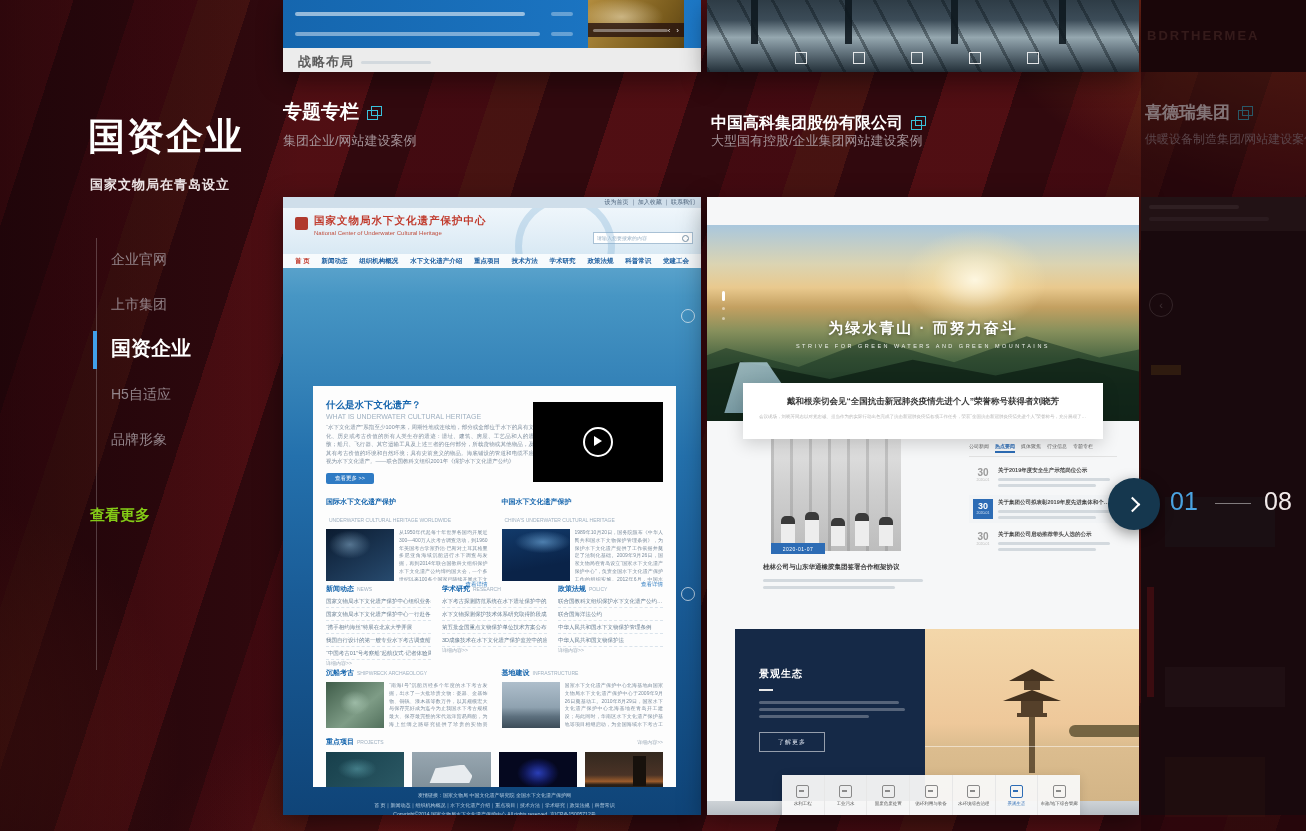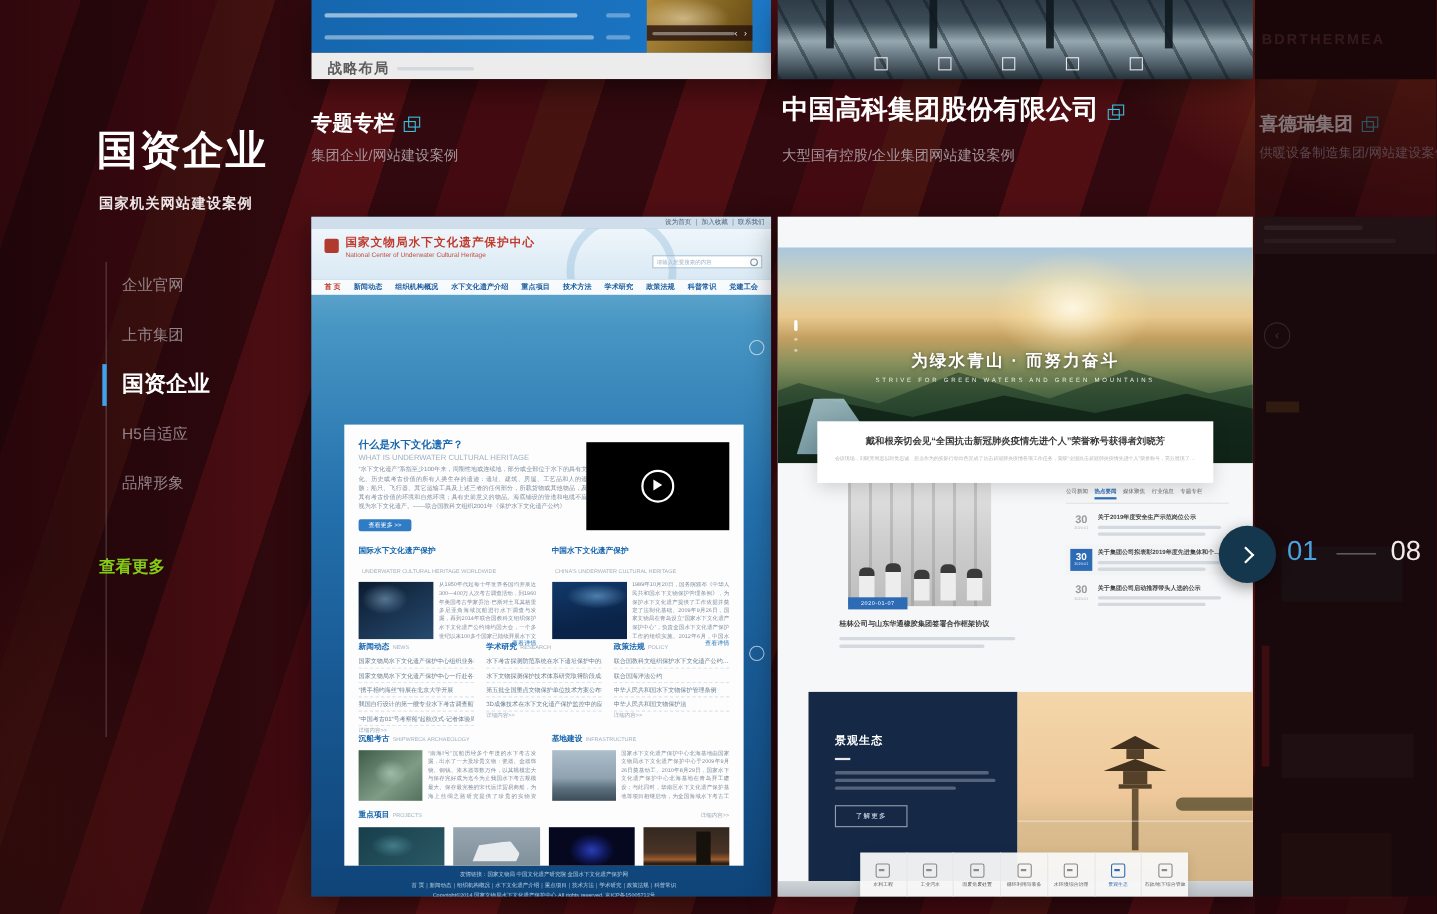--- a/index.html
+++ b/index.html
@@ -216,7 +216,7 @@
   <div class="abs card-title" style="left:283px;top:99px"><span>专题专栏</span><span class="copy-ic"></span></div>
   <div class="abs card-sub" style="left:283px;top:132px">集团企业/网站建设案例</div>
 
-  <div class="abs card-title" style="left:711px;top:83px;font-size:24px"><span>中国高科集团股份有限公司</span><span class="copy-ic"></span></div>
+  <div class="abs card-title" style="left:711px;top:113px;font-size:16px"><span>中国高科集团股份有限公司</span><span class="copy-ic"></span></div>
   <div class="abs card-sub" style="left:711px;top:132px">大型国有控股/企业集团网站建设案例</div>
 
   <div class="abs card-title" style="left:1145px;top:101px;font-size:17px"><span>喜德瑞集团</span><span class="copy-ic"></span></div>

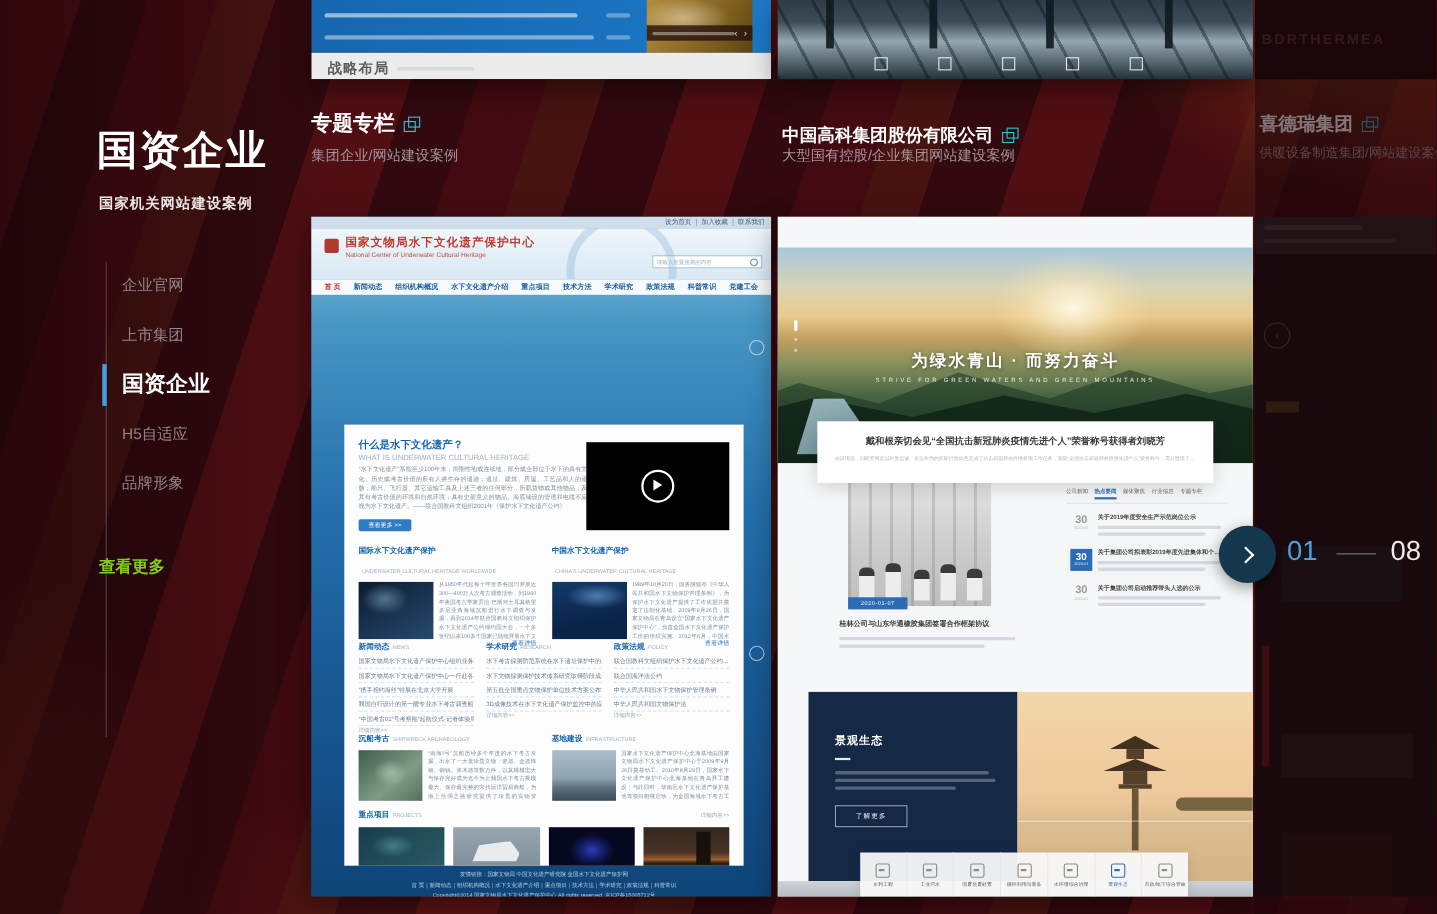--- a/index.html
+++ b/index.html
@@ -165,7 +165,7 @@
 <div class="stage">
 
   <div class="abs sb-title">国资企业</div>
-  <div class="abs sb-sub">国家机关网站建设案例</div>
+  <div class="abs sb-sub">国家文物局在青岛设立</div>
   <div class="abs sb-line"></div>
   <div class="abs sb-bar"></div>
   <div class="abs sb-item" style="top:251px">企业官网</div>

